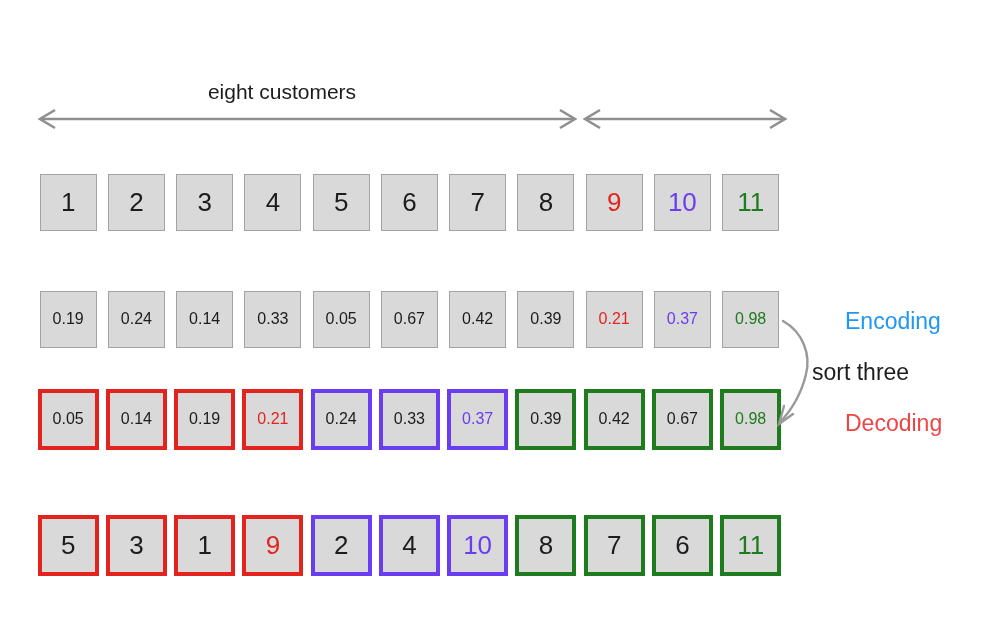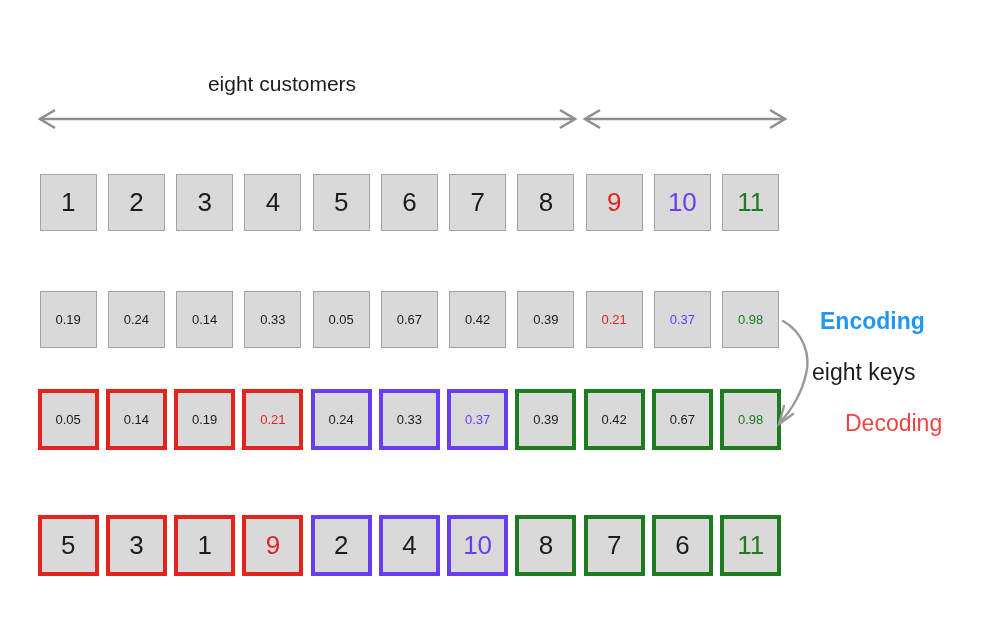--- a/index.html
+++ b/index.html
@@ -20,7 +20,7 @@
     color: #1c1c1c;
     white-space: nowrap;
   }
-  .lbl-customers { left: 152px; top: 72px; }
+  .lbl-customers { left: 152px; top: 80px; }
   .lbl-vehicles  { left: 551px; top: 64px; }
 
   .arrow-layer {

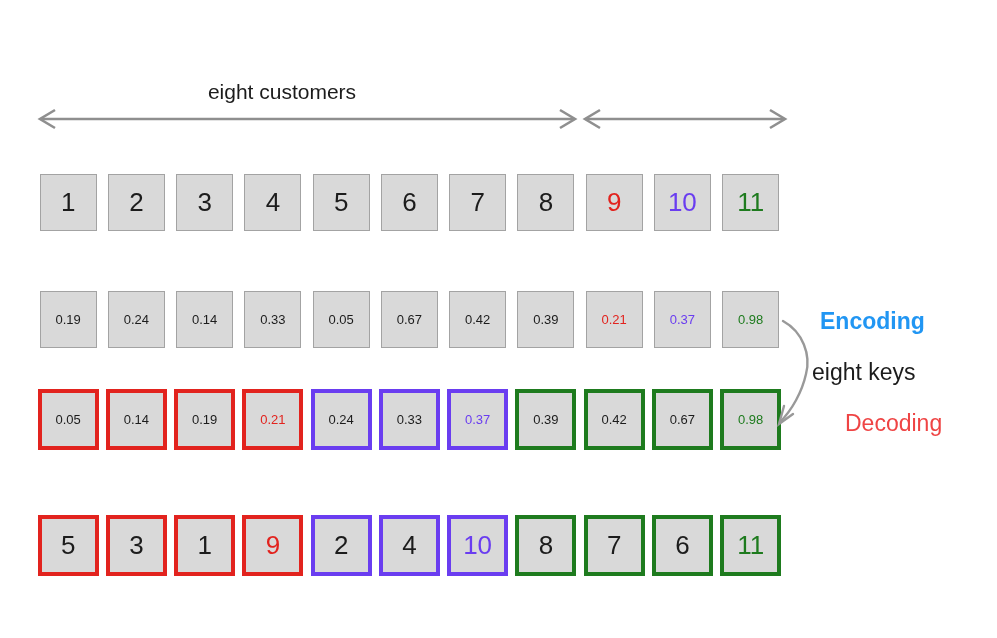--- a/index.html
+++ b/index.html
@@ -56,7 +56,7 @@
   .box.lg { width: 61px; height: 61px; border: 4px solid #a3a3a3; }
 
   .grid-row.big .box   { font-size: 26px; }
-  .grid-row.small .box { font-size: 13px; }
+  .grid-row.small .box { font-size: 16px; }
 
   .side-label {
     position: absolute;

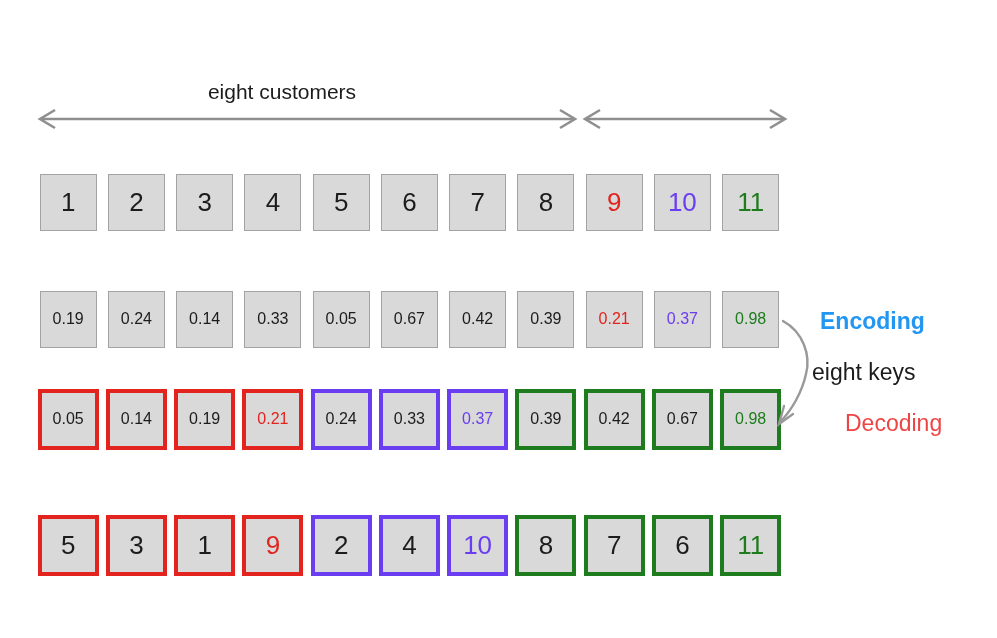--- a/index.html
+++ b/index.html
@@ -63,7 +63,7 @@
     font-size: 23px;
     white-space: nowrap;
   }
-  .lbl-encoding { left: 820px; top: 308px; font-weight: bold; }
+  .lbl-encoding { left: 845px; top: 308px; }
   .lbl-sortkeys { left: 812px; top: 359px; color: #1c1c1c; }
   .lbl-decoding { left: 845px; top: 410px; }
 </style>

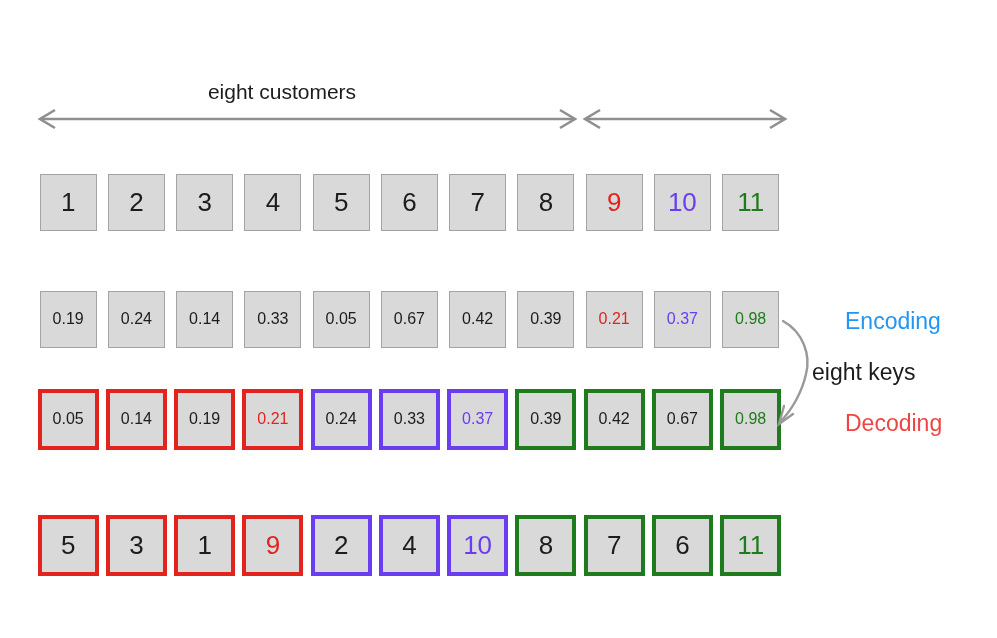--- a/index.html
+++ b/index.html
@@ -241,7 +241,7 @@
   </svg>
 
   <div class="side-label lbl-encoding" style="color: rgb(33, 150, 243);">Encoding</div>
-  <div class="side-label lbl-sortkeys">eight keys</div>
+  <div class="side-label lbl-sortkeys">sort three</div>
   <div class="side-label lbl-decoding" style="color: #ef4444;">Decoding</div>
 
 </div>

